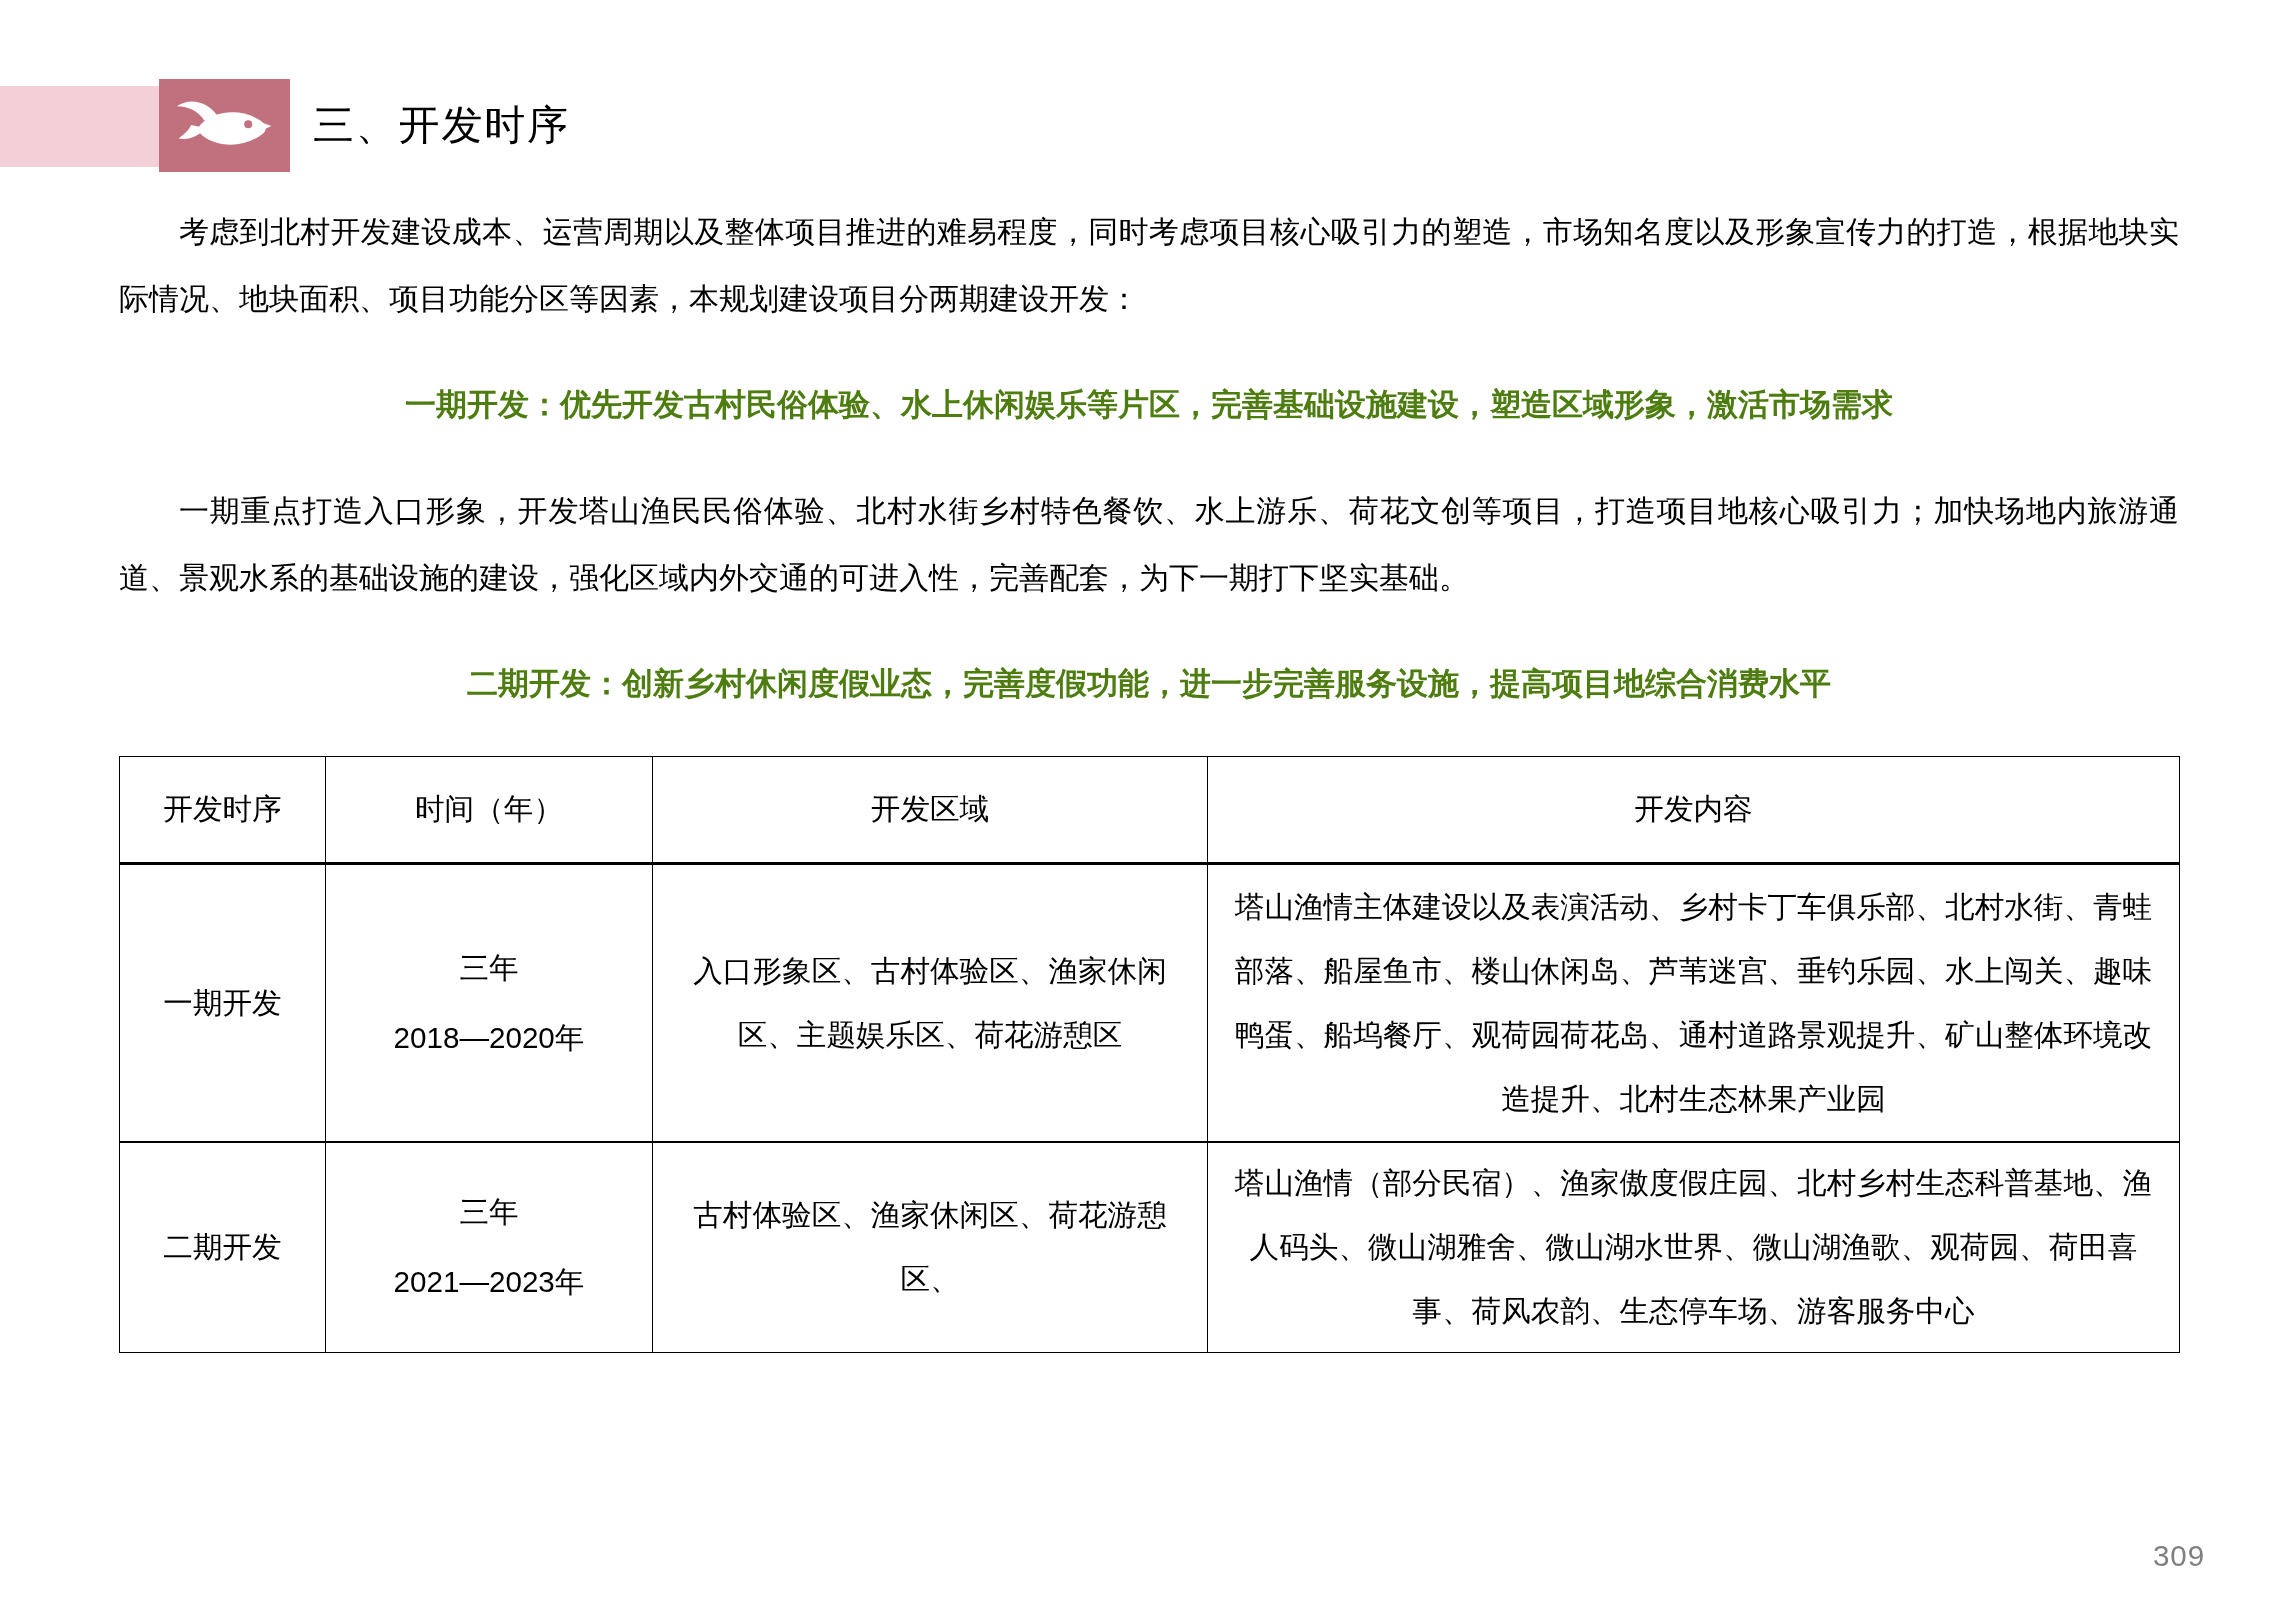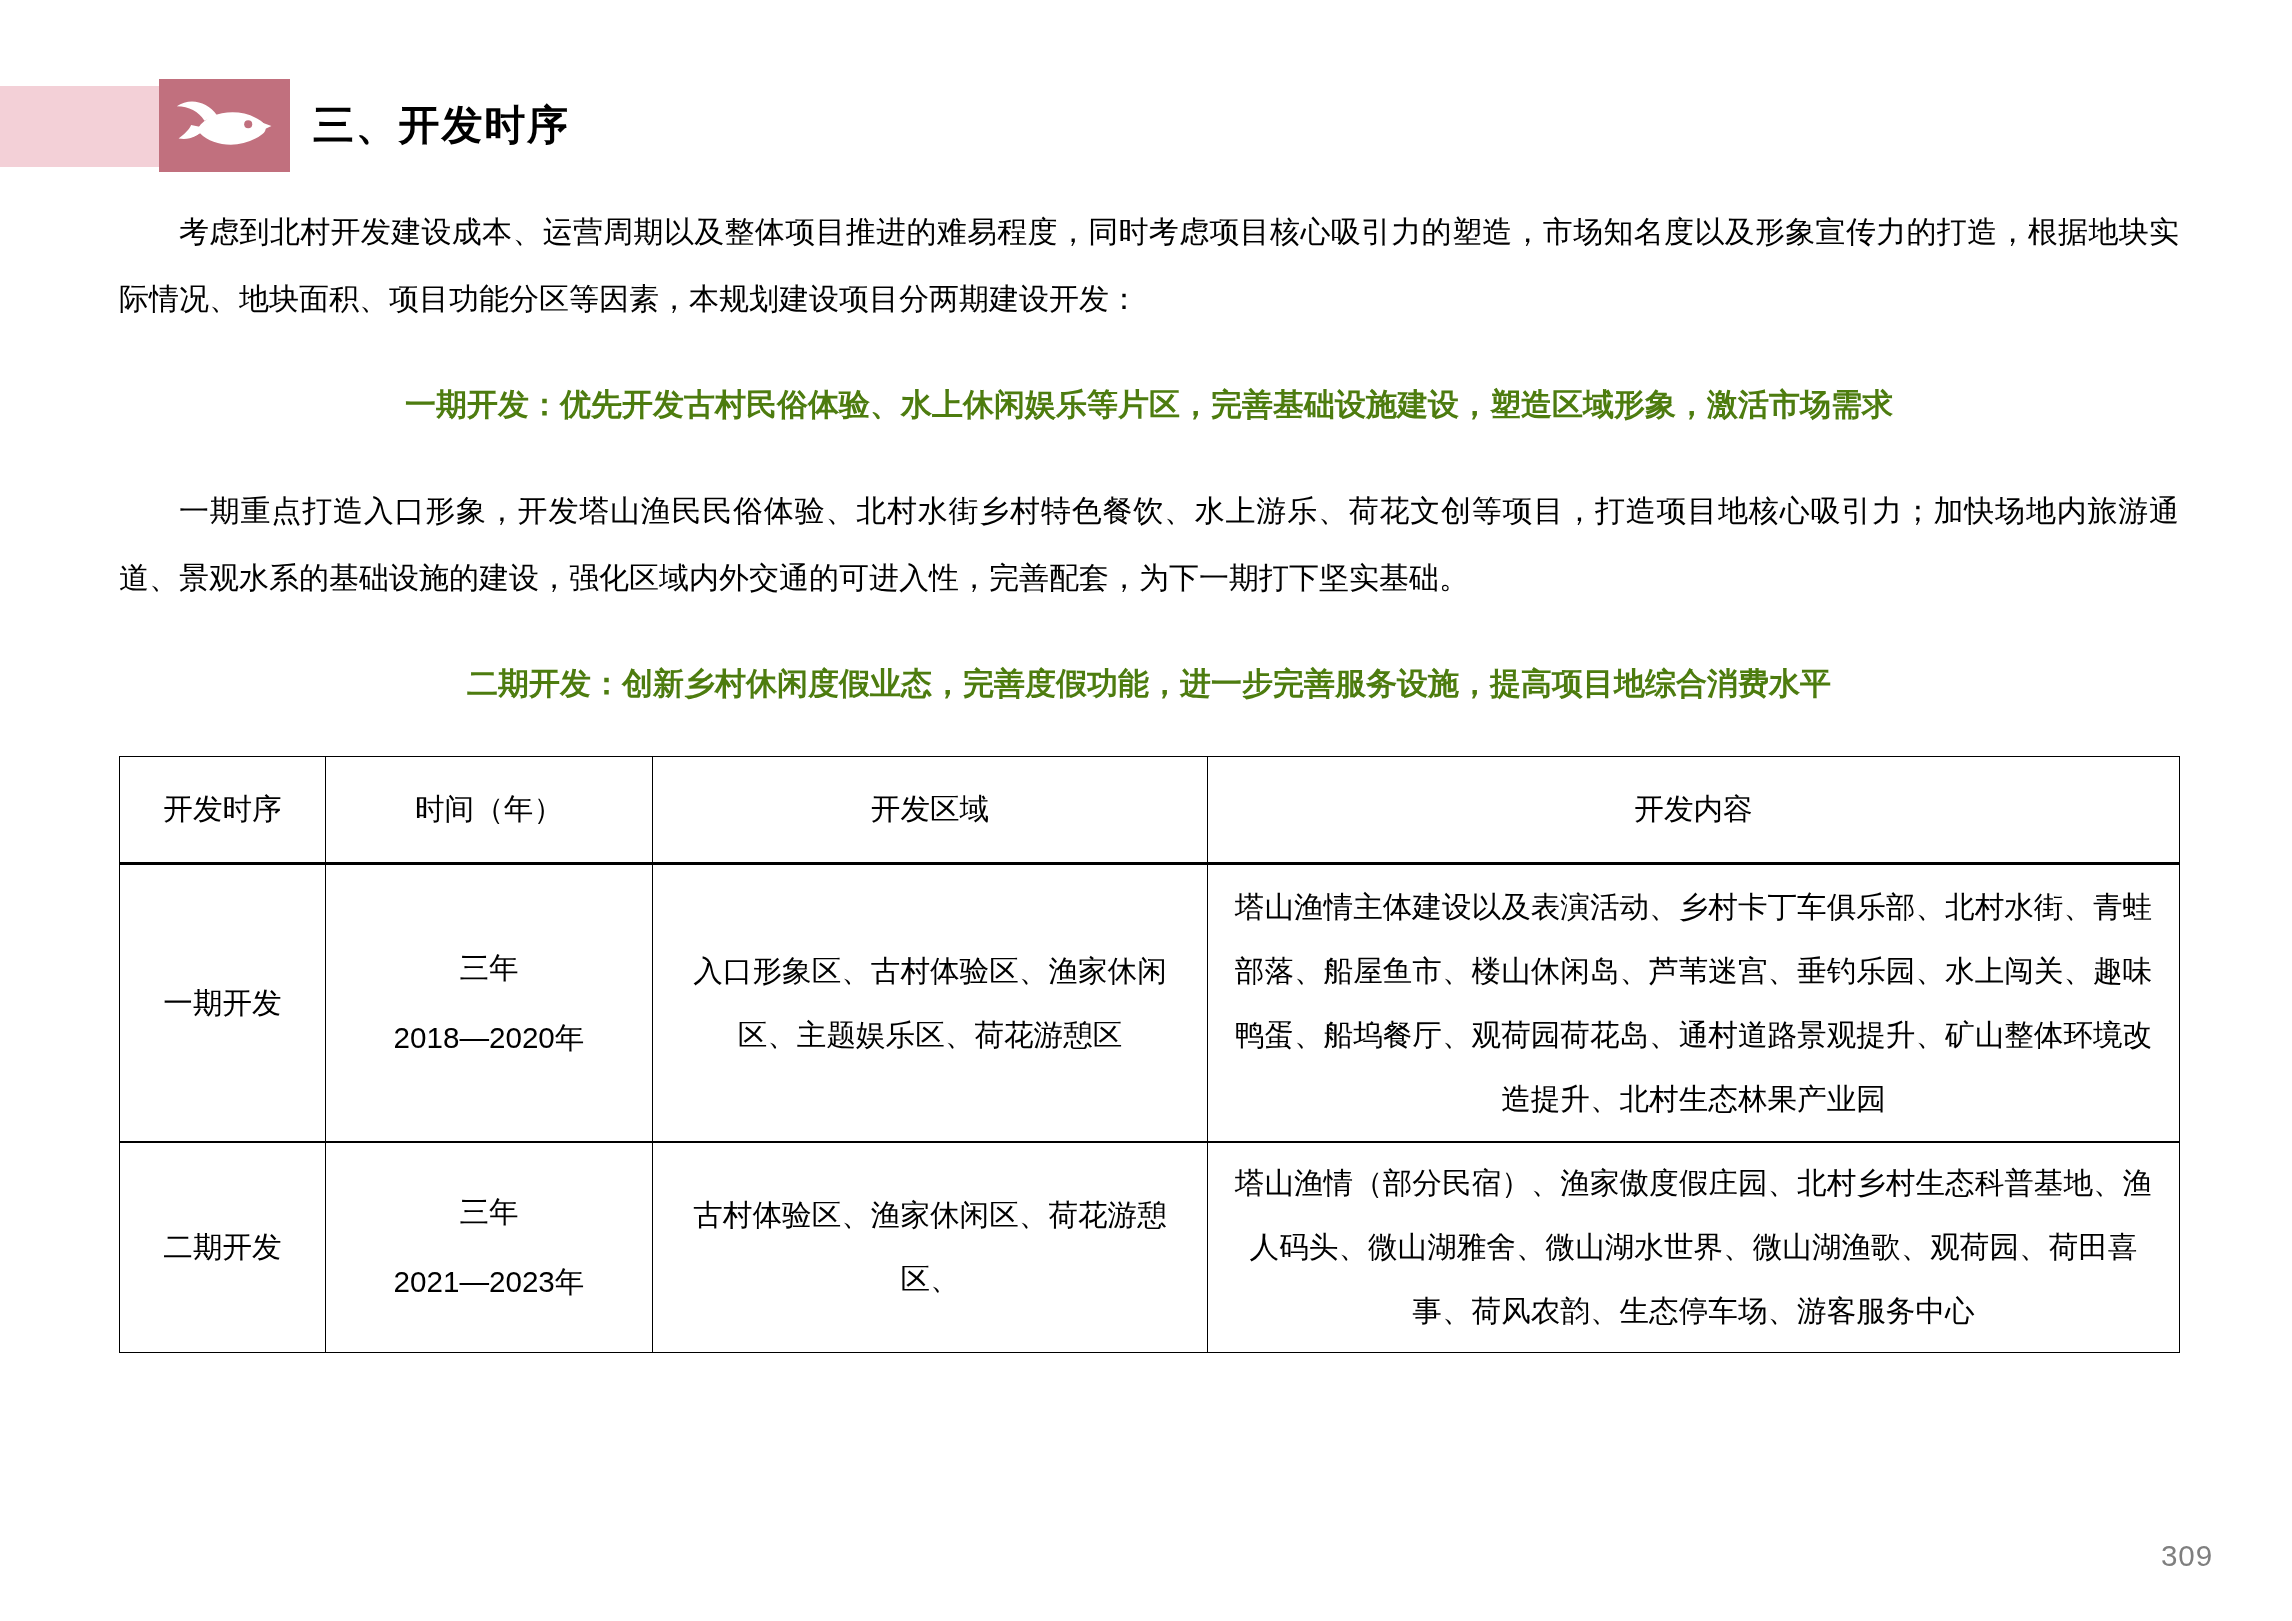--- a/index.html
+++ b/index.html
@@ -24,7 +24,7 @@
   .logo-box svg{width:100px;height:68px;display:block;}
   .page-title{
     position:absolute;left:313px;top:97px;
-    font-size:41px;font-weight:bold;letter-spacing:1.8px;
+    font-size:41px;font-weight:normal;letter-spacing:1.8px;
     line-height:57px;
   }
   

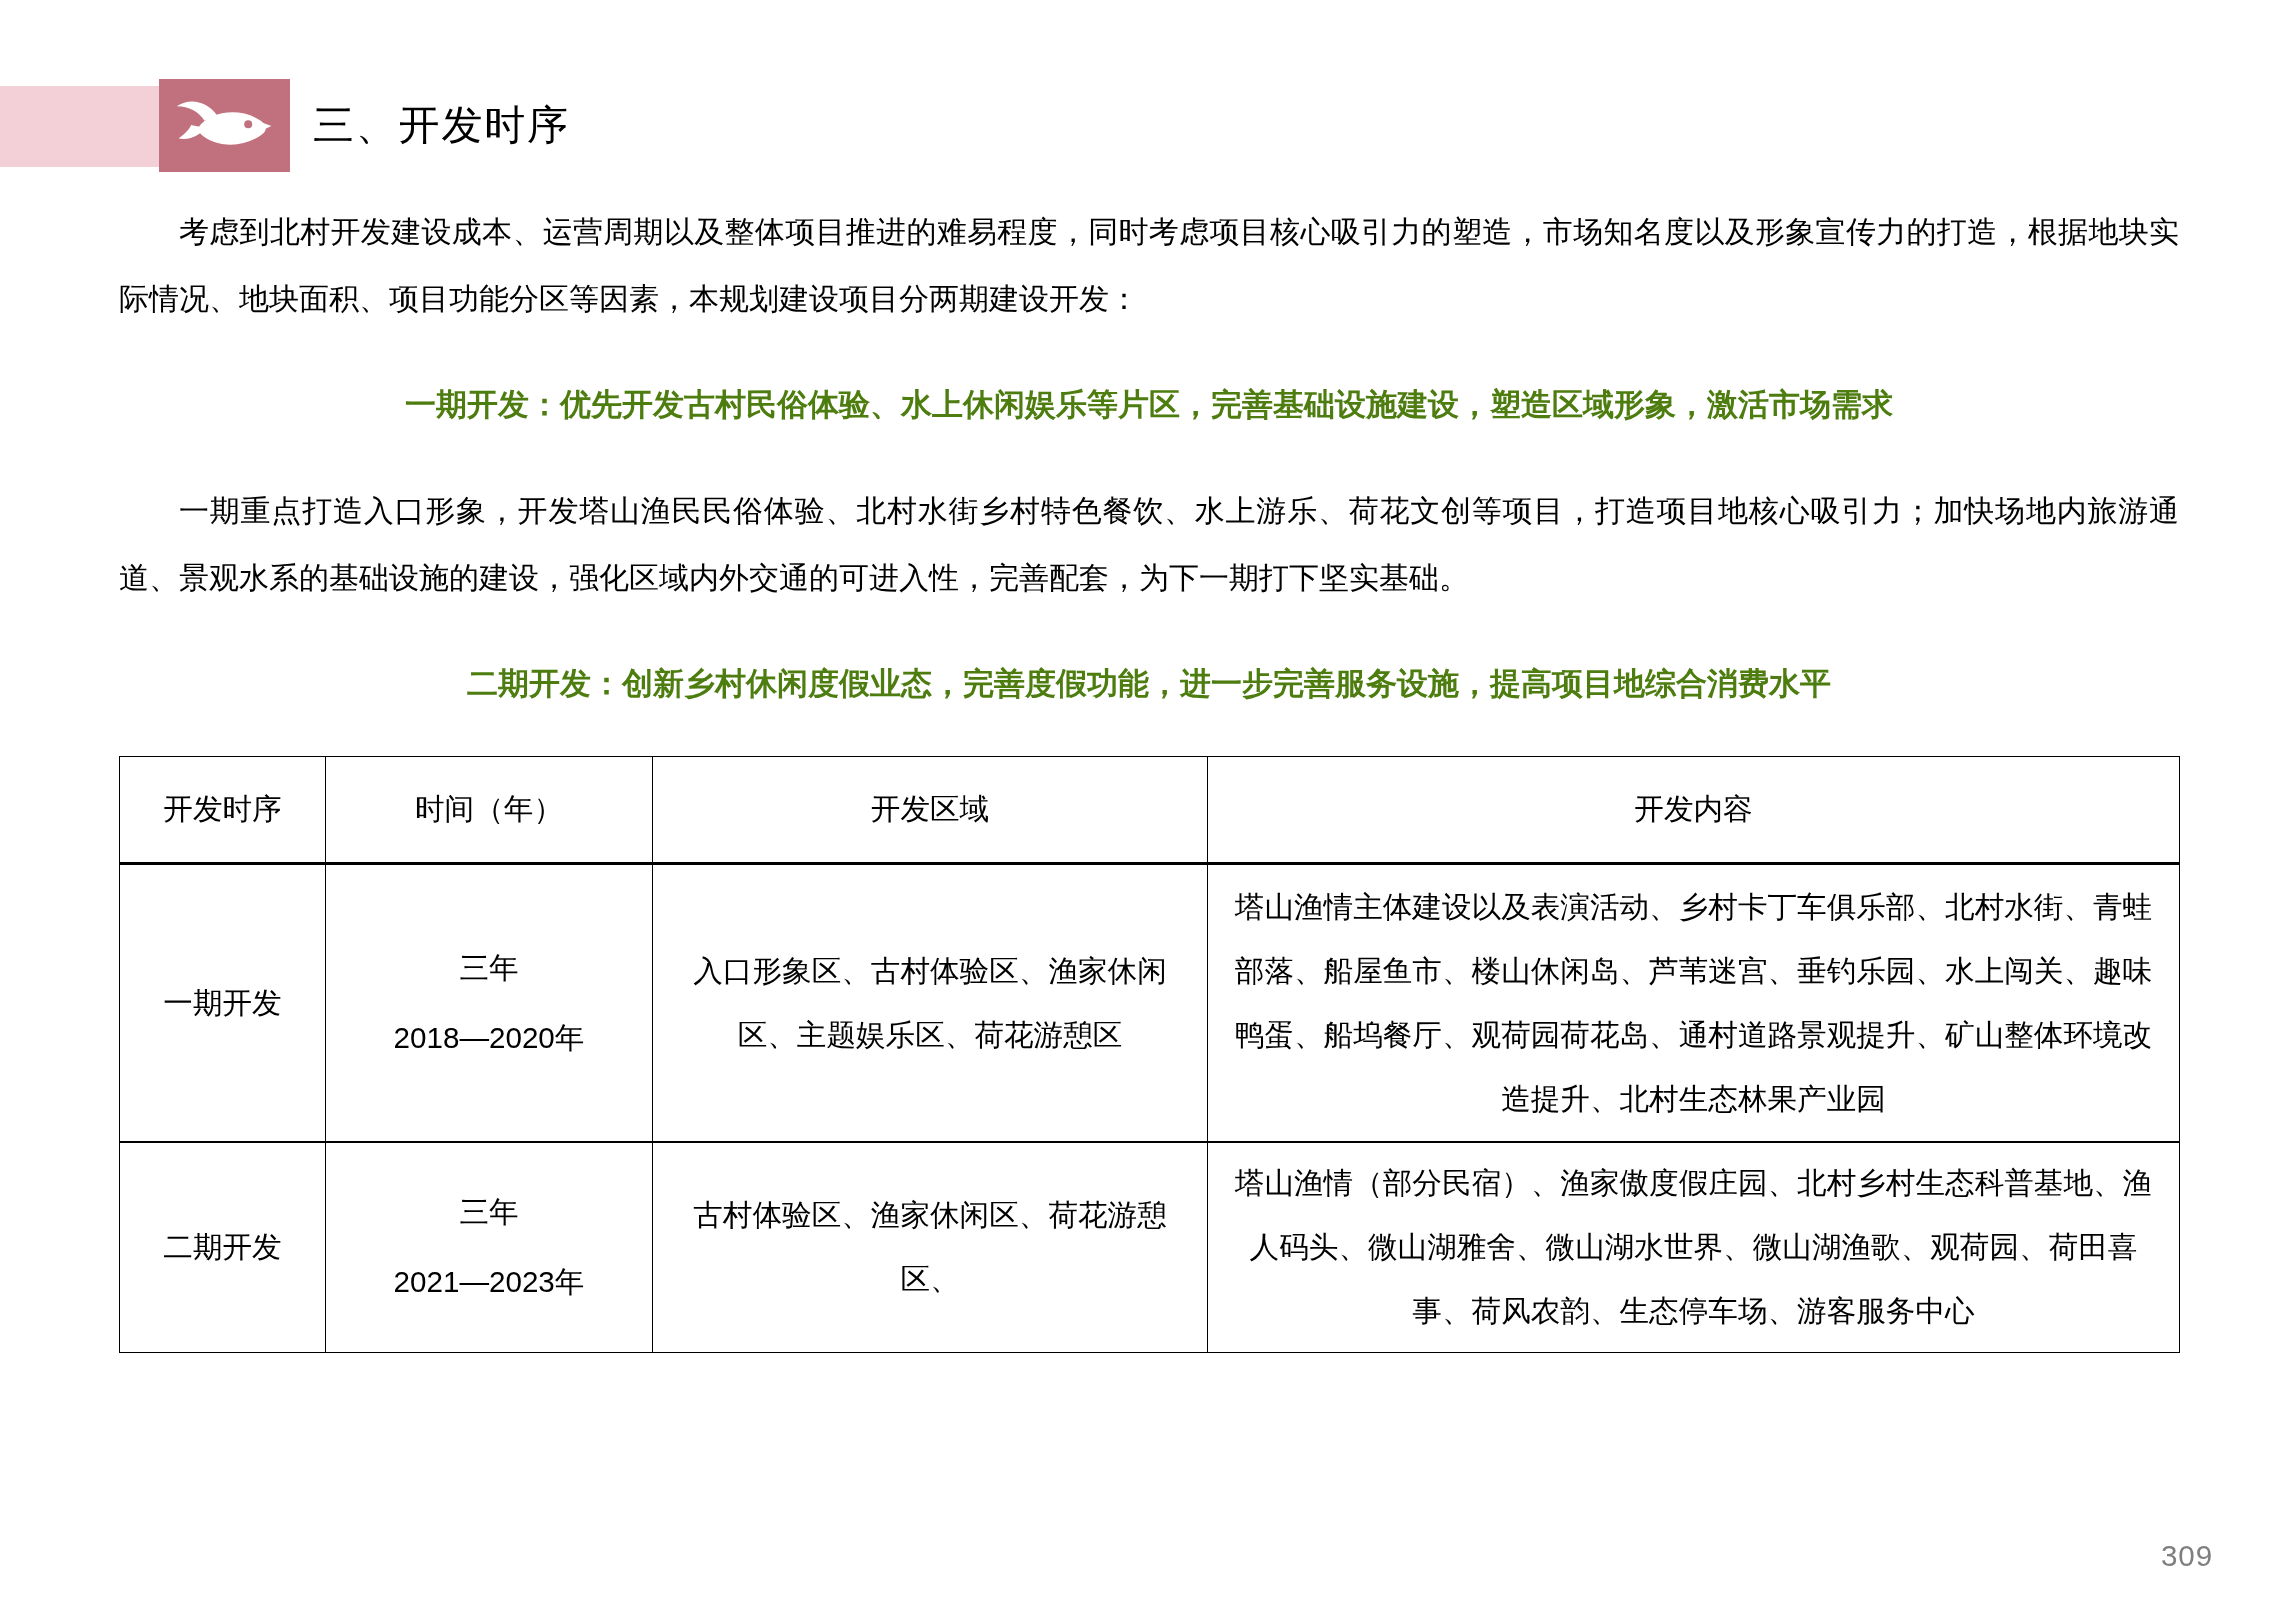--- a/index.html
+++ b/index.html
@@ -70,7 +70,7 @@
   .time-cell div{line-height:70px;text-align:center;}
   
   .page-num{
-    position:absolute;right:80px;top:1539px;
+    position:absolute;right:88px;top:1539px;
     font-size:29.6px;color:#7f7f7f;letter-spacing:0.9px;
   }
 </style>

